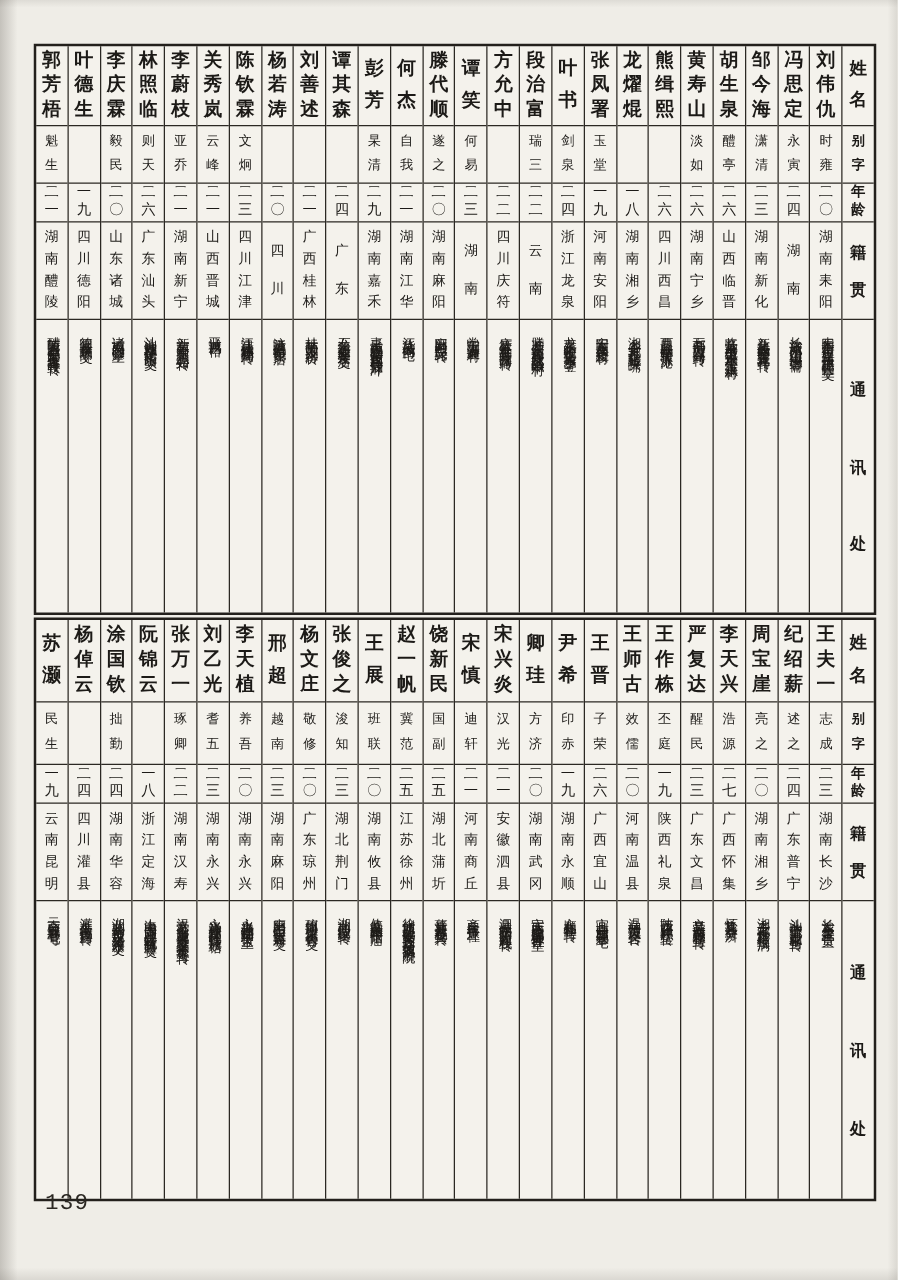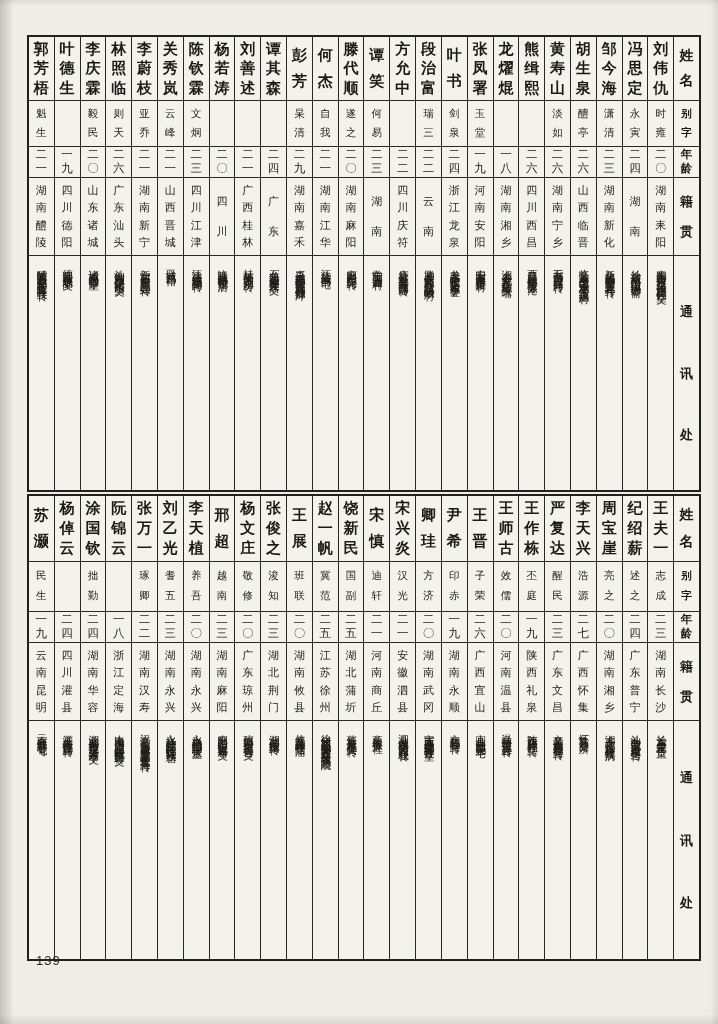--- a/index.html
+++ b/index.html
@@ -55,8 +55,8 @@
   .hdr .c-contact .ch{font-size:13px;font-weight:700;}
   #page-number{
     position:absolute;left:36px;top:953px;
-    font-size:13px;letter-spacing:1px;color:#2a2722;
-    font-family:Liberation Sans, sans-serif;
+    font-size:18px;letter-spacing:1px;color:#2a2722;
+    font-family:Liberation Mono, monospace;
   }
 </style>
 </head>

